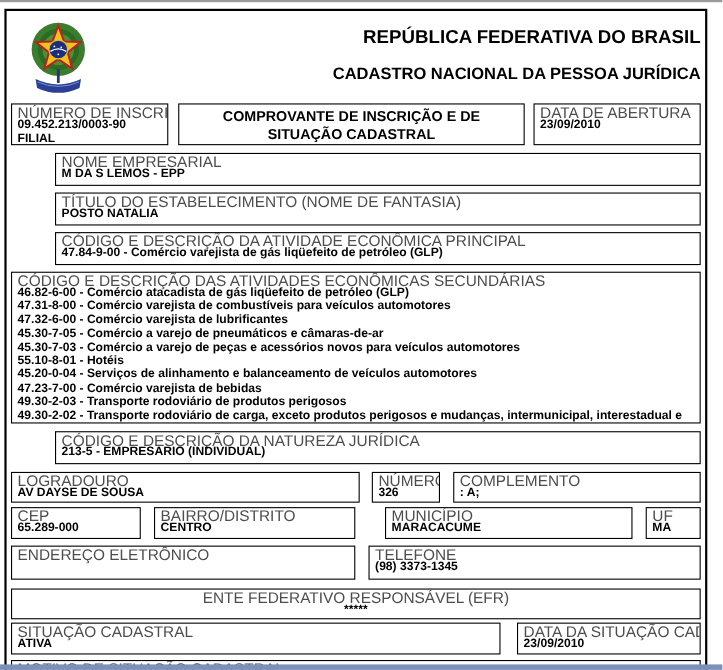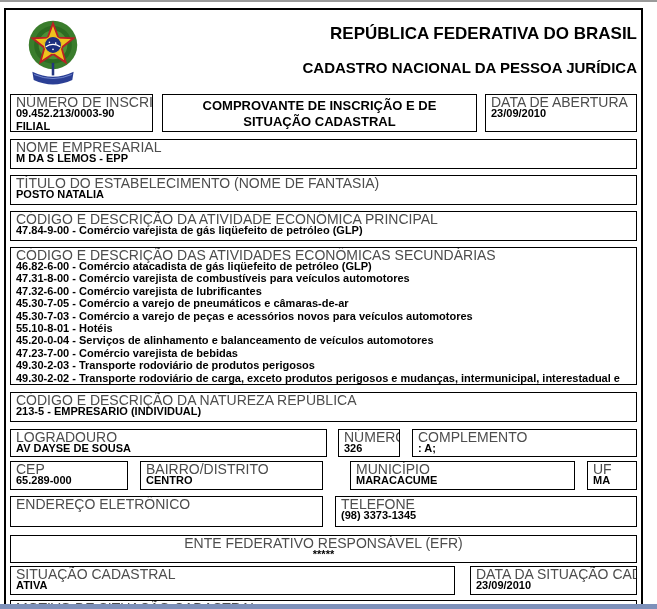--- a/index.html
+++ b/index.html
@@ -31,7 +31,7 @@
   .b-comp{flex:1;margin-right:8px;}
   .b-abert{width:152px;}
   
-  .fw{margin-bottom:6px;height:30px;}
+  .fw{margin-bottom:6px;height:30px;margin-left:40px;}
   .b-sec{height:138px;margin-bottom:7px;}
   .b-nat{margin-bottom:6px;}
   

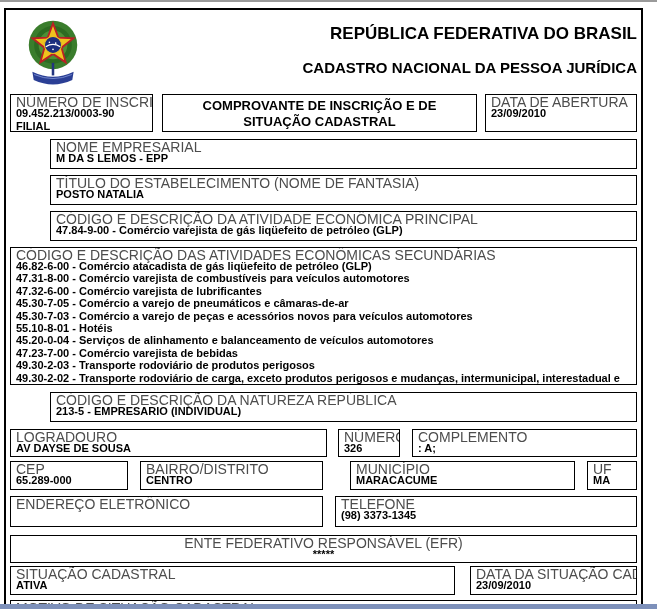--- a/index.html
+++ b/index.html
@@ -137,7 +137,7 @@
     </div>
 
     <div class="box fw b-nat">
-      <div class="lbl">CÓDIGO E DESCRIÇÃO DA NATUREZA REPÚBLICA</div>
+      <div class="lbl">CÓDIGO E DESCRIÇÃO DA NATUREZA JURÍDICA</div>
       <div class="val">213-5 - EMPRESARIO (INDIVIDUAL)</div>
     </div>
 

